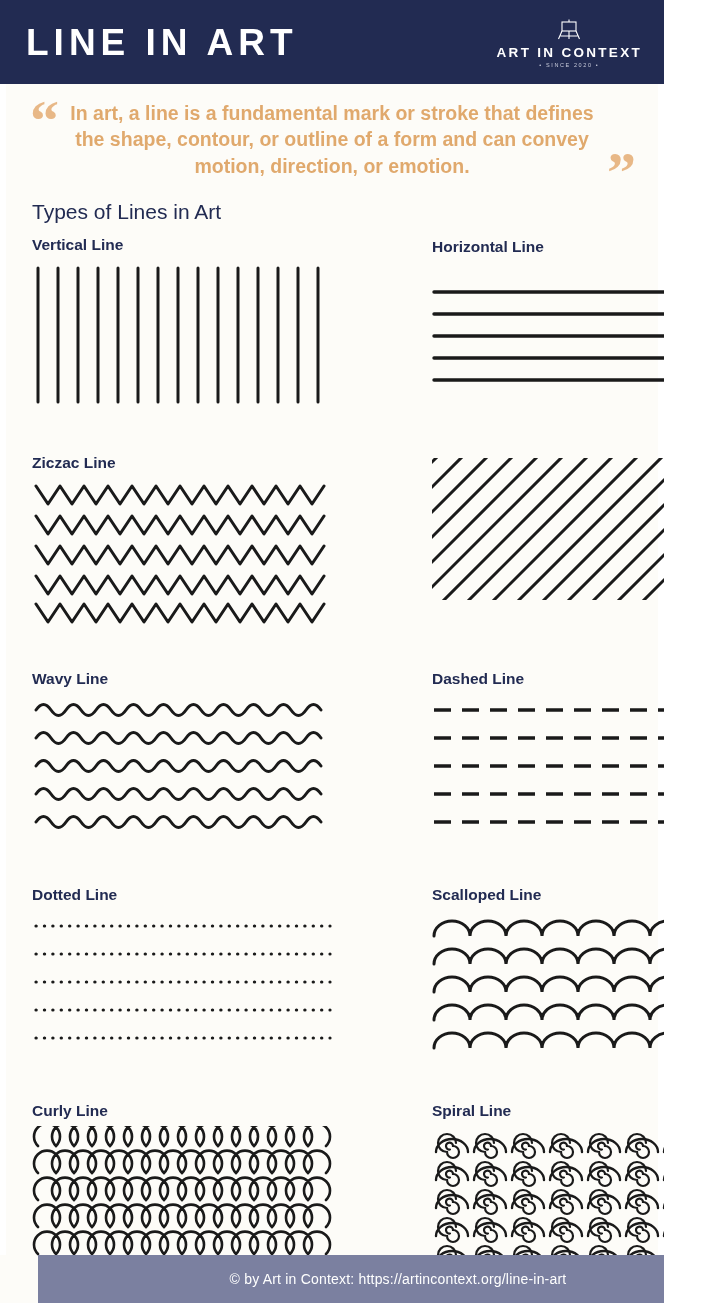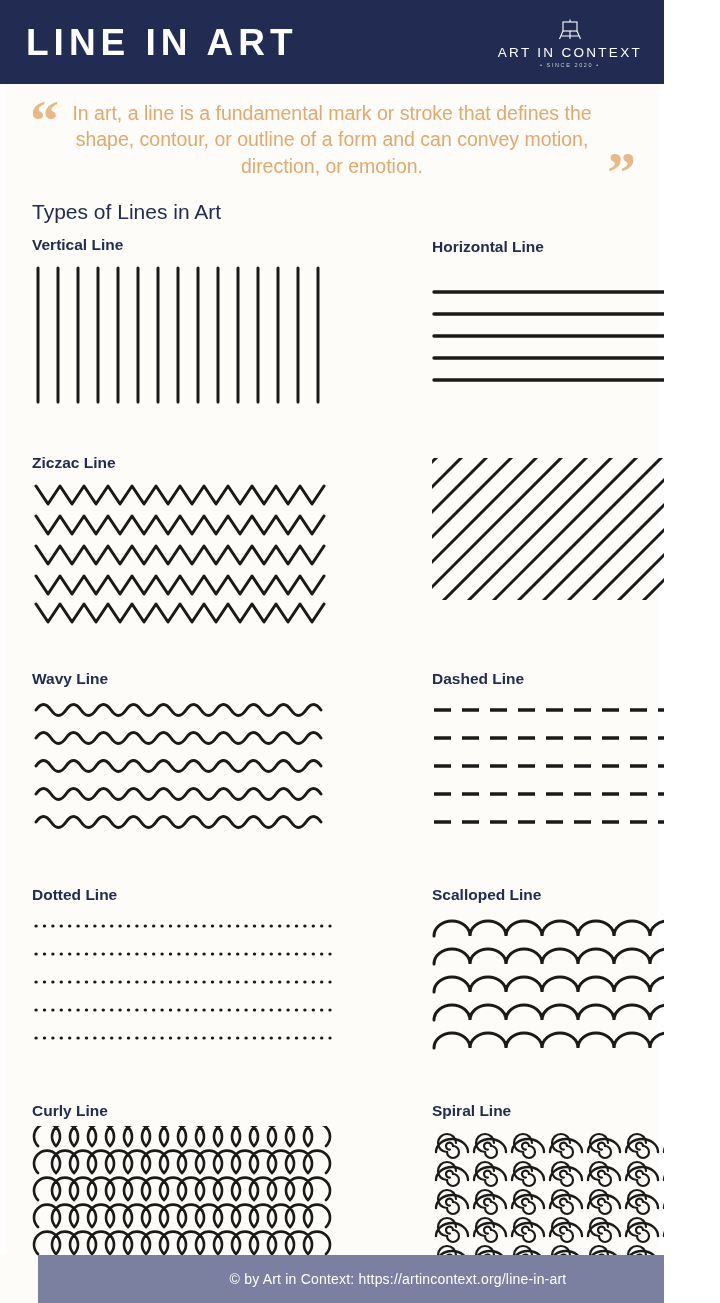--- a/index.html
+++ b/index.html
@@ -46,7 +46,7 @@
     color: #ffffff;
     font-size: 13.5px;
     letter-spacing: 2.3px;
-    font-weight: 400;
+    font-weight: 700;
     line-height: 1;
   }
   .brand-sub {

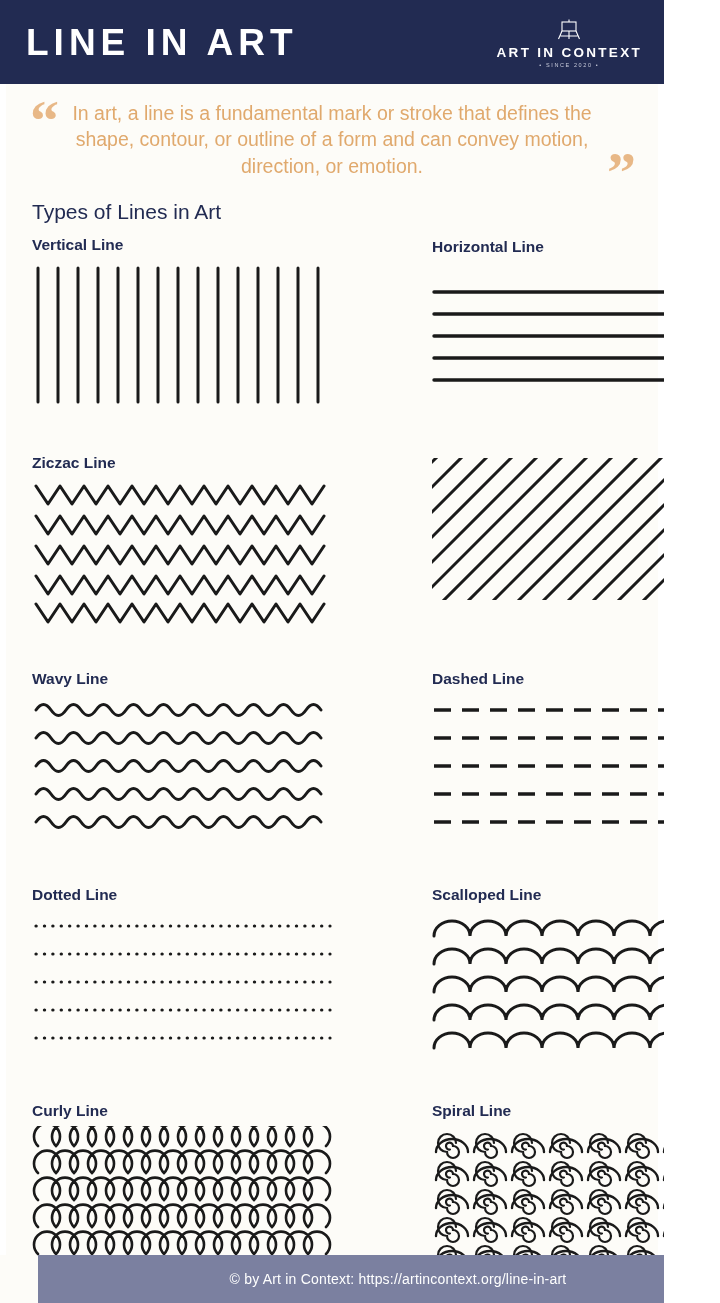--- a/index.html
+++ b/index.html
@@ -68,7 +68,7 @@
     font-size: 19.5px;
     line-height: 1.35;
     text-align: center;
-    font-weight: 400;
+    font-weight: 700;
     padding: 0 26px;
   }
   .quote-mark {

